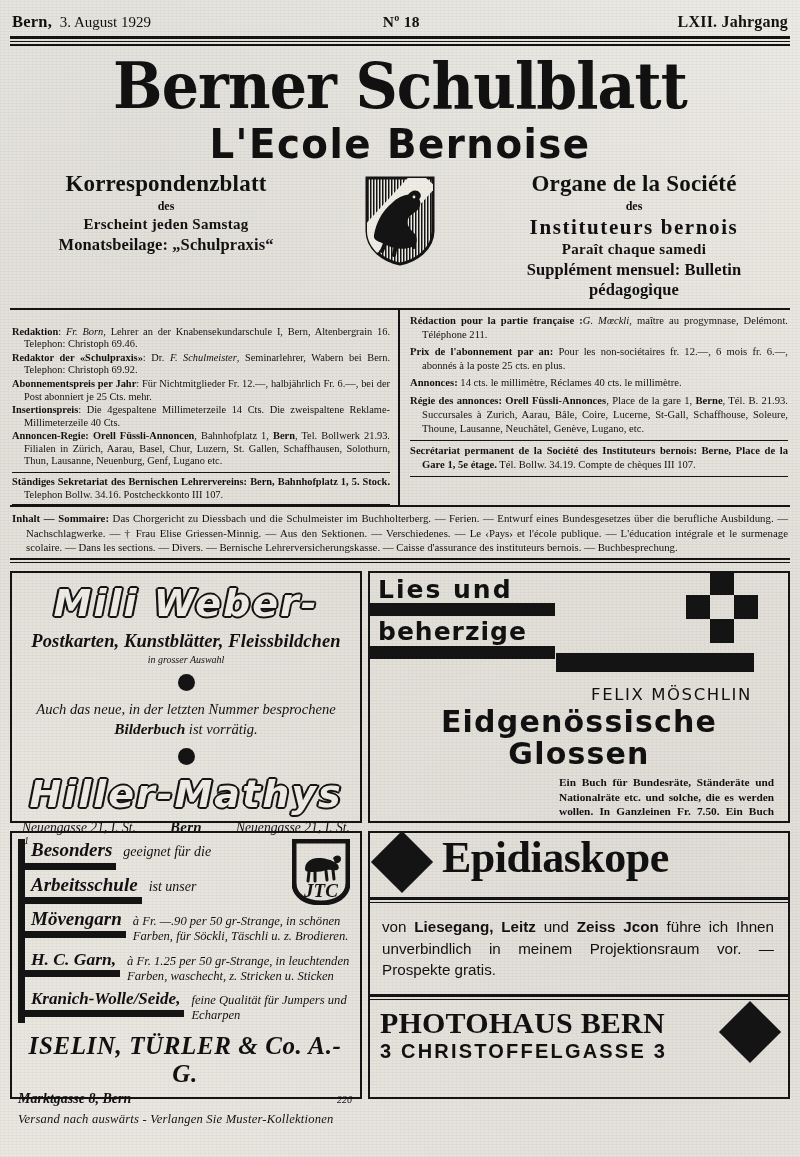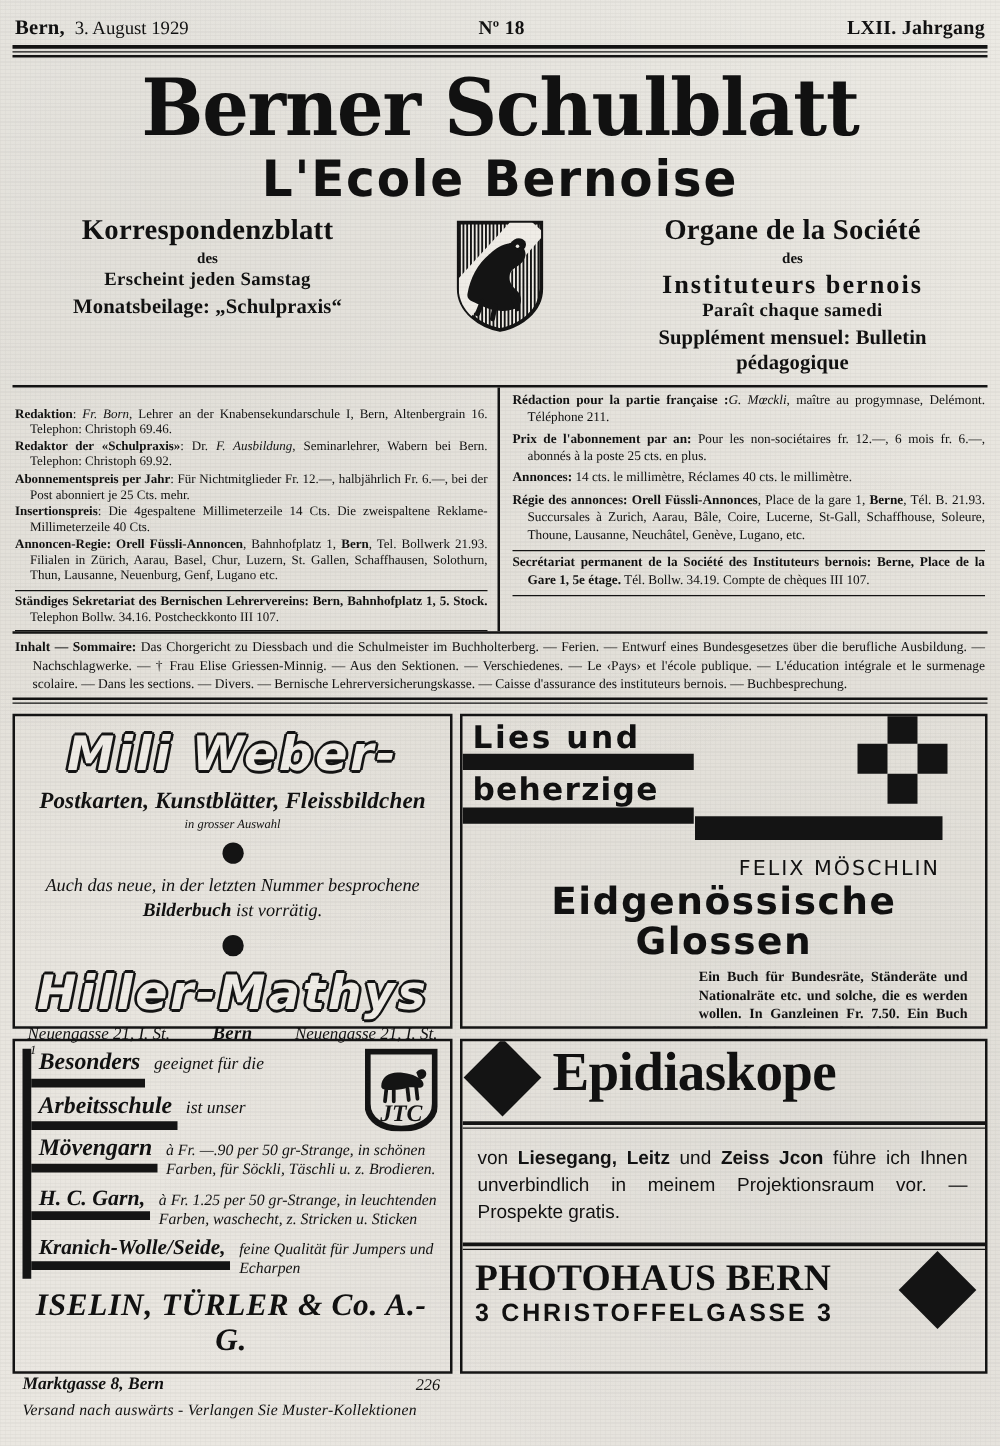--- a/index.html
+++ b/index.html
@@ -242,7 +242,7 @@
   <div class="imprint">
     <div class="imp-l">
       <p><b>Redaktion</b>: <i>Fr. Born</i><span>, Lehrer an der Knabensekundarschule I, Bern, Altenbergrain 16. Telephon: Christoph 69.46.</span></p>
-      <p><b>Redaktor der «Schulpraxis»</b><span>: Dr. </span><i>F. Ausbildung</i><span>, Seminarlehrer, Wabern bei Bern. Telephon: Christoph 69.92.</span></p>
+      <p><b>Redaktor der «Schulpraxis»</b><span>: Dr. </span><i>F. Schulmeister</i><span>, Seminarlehrer, Wabern bei Bern. Telephon: Christoph 69.92.</span></p>
       <p><b>Abonnementspreis per Jahr</b><span>: Für Nichtmitglieder Fr. 12.—, halbjährlich Fr. 6.—, bei der Post abonniert je 25 Cts. mehr.</span></p>
       <p><b>Insertionspreis</b><span>: Die 4gespaltene Millimeterzeile 14 Cts. Die zweispaltene Reklame-Millimeterzeile 40 Cts.</span></p>
       <p><b>Annoncen-Regie:</b> <b>Orell Füssli-Annoncen</b><span>, Bahnhofplatz 1, </span><b>Bern</b><span>, Tel. Bollwerk 21.93. Filialen in Zürich, Aarau, Basel, Chur, Luzern, St. Gallen, Schaffhausen, Solothurn, Thun, Lausanne, Neuenburg, Genf, Lugano etc.</span></p>

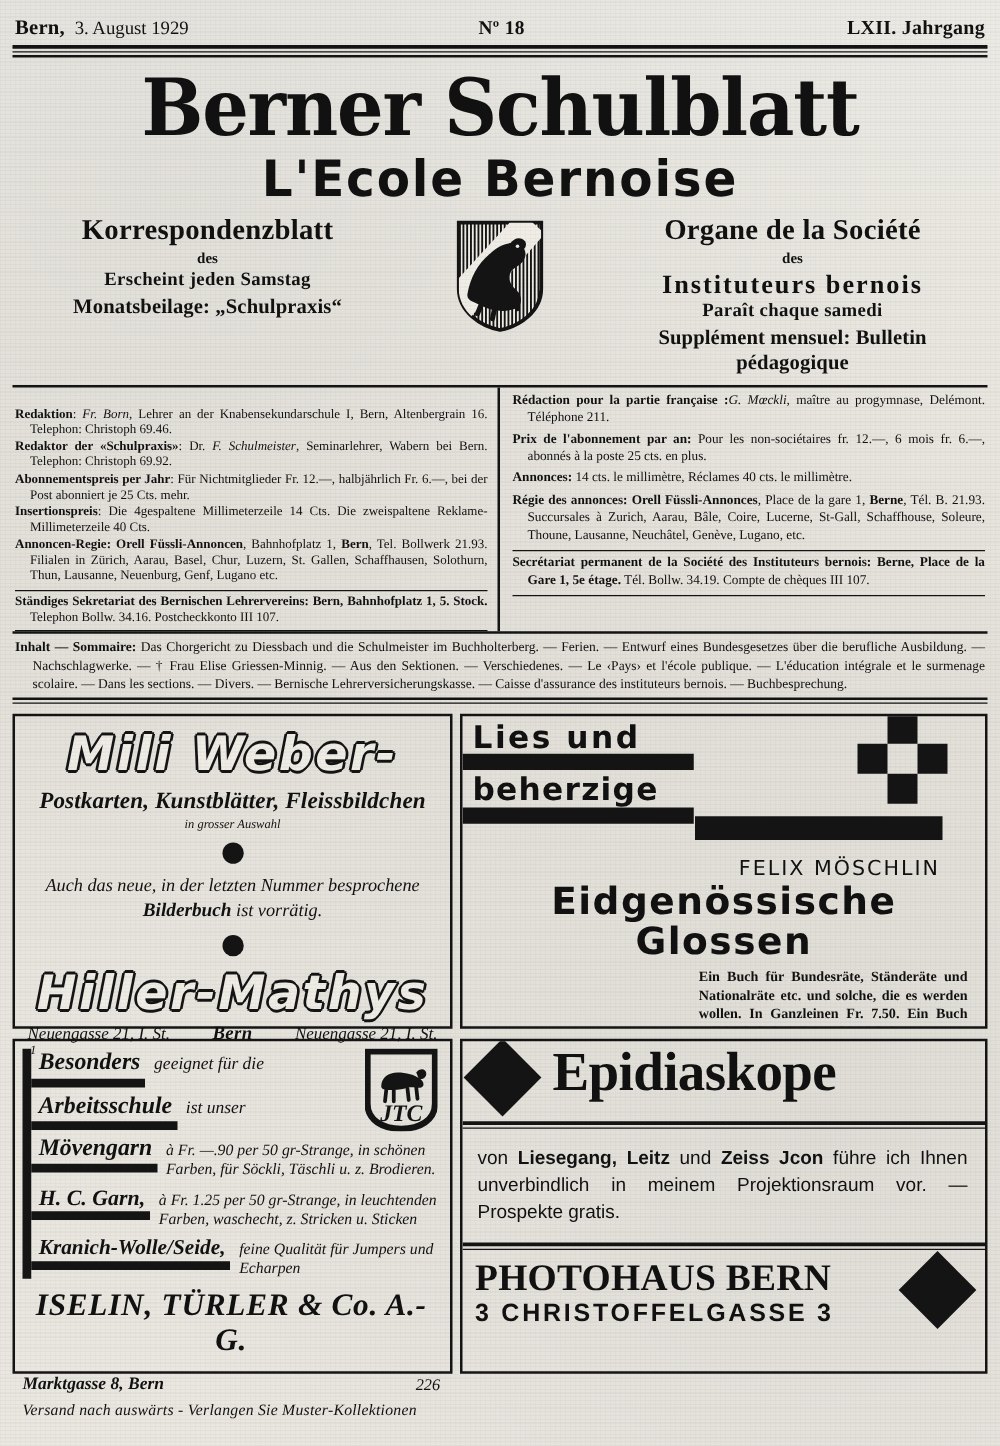--- a/index.html
+++ b/index.html
@@ -153,7 +153,7 @@
   .ad3 .company{font-weight:bold;font-size:25px;letter-spacing:.6px;margin-top:9px;
     text-align:center;}
   .ad3 .addr2{display:flex;justify-content:space-between;align-items:center;
-    font-size:14px;font-weight:bold;margin-top:13px;}
+    font-size:14px;font-weight:bold;margin-top:3px;}
   .ad3 .addr2 .n{font-weight:normal;font-size:13px;}
   .ad3 .foot{font-size:12.6px;margin-top:5px;letter-spacing:.2px;}
 

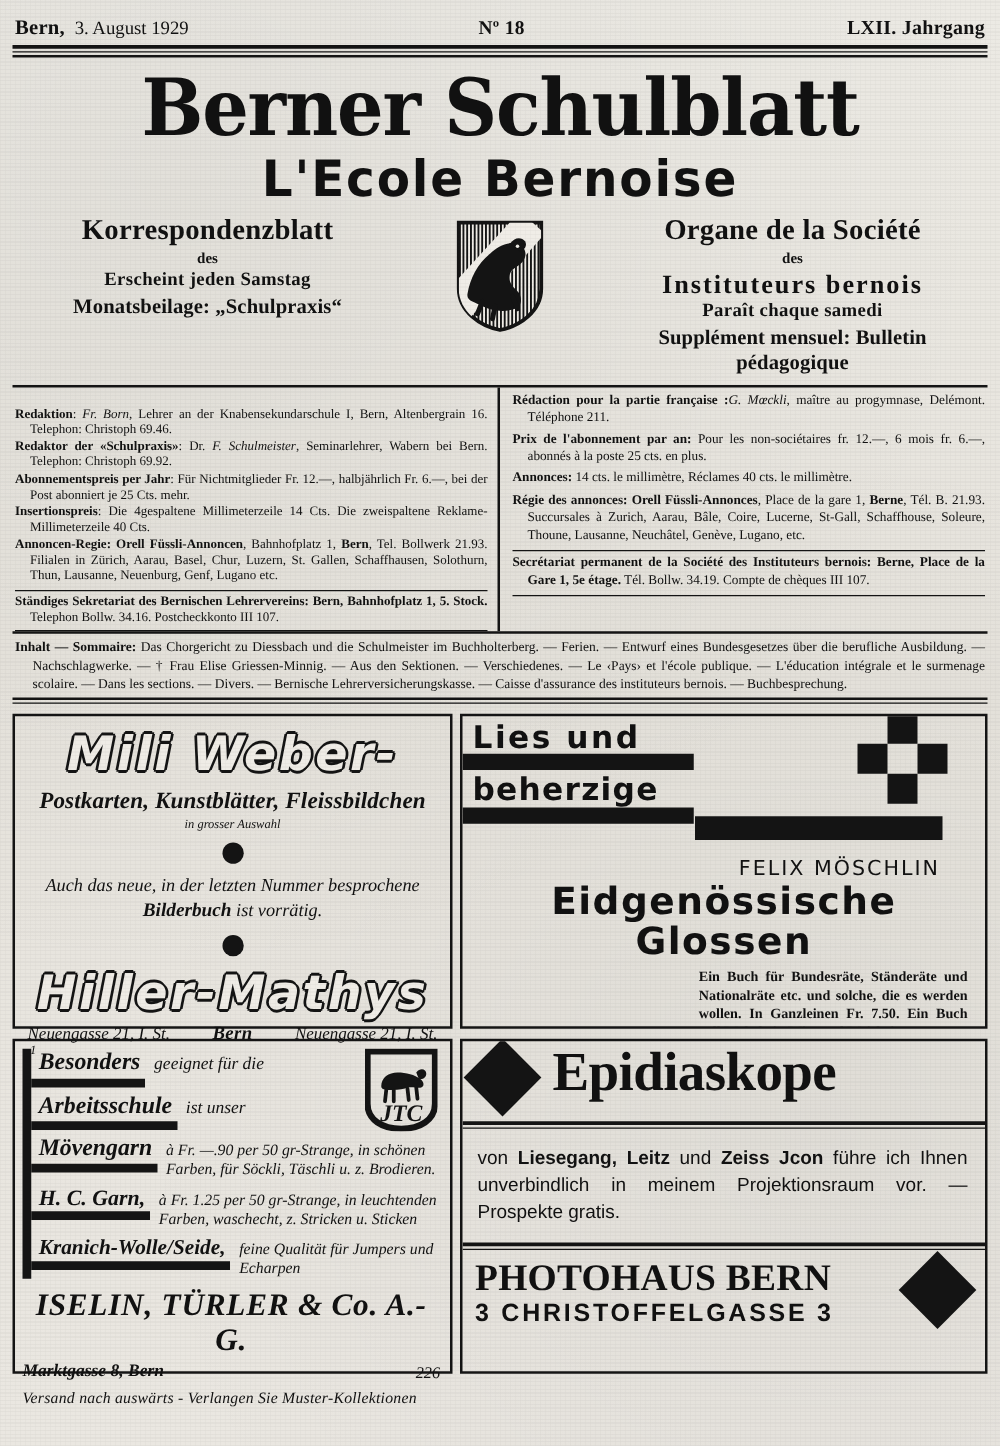--- a/index.html
+++ b/index.html
@@ -154,7 +154,7 @@
     text-align:center;}
   .ad3 .addr2{display:flex;justify-content:space-between;align-items:center;
     font-size:14px;font-weight:bold;margin-top:3px;}
-  .ad3 .addr2 .n{font-weight:normal;font-size:13px;}
+  .ad3 .addr2 .n{font-weight:normal;font-size:10px;}
   .ad3 .foot{font-size:12.6px;margin-top:5px;letter-spacing:.2px;}
 
   

